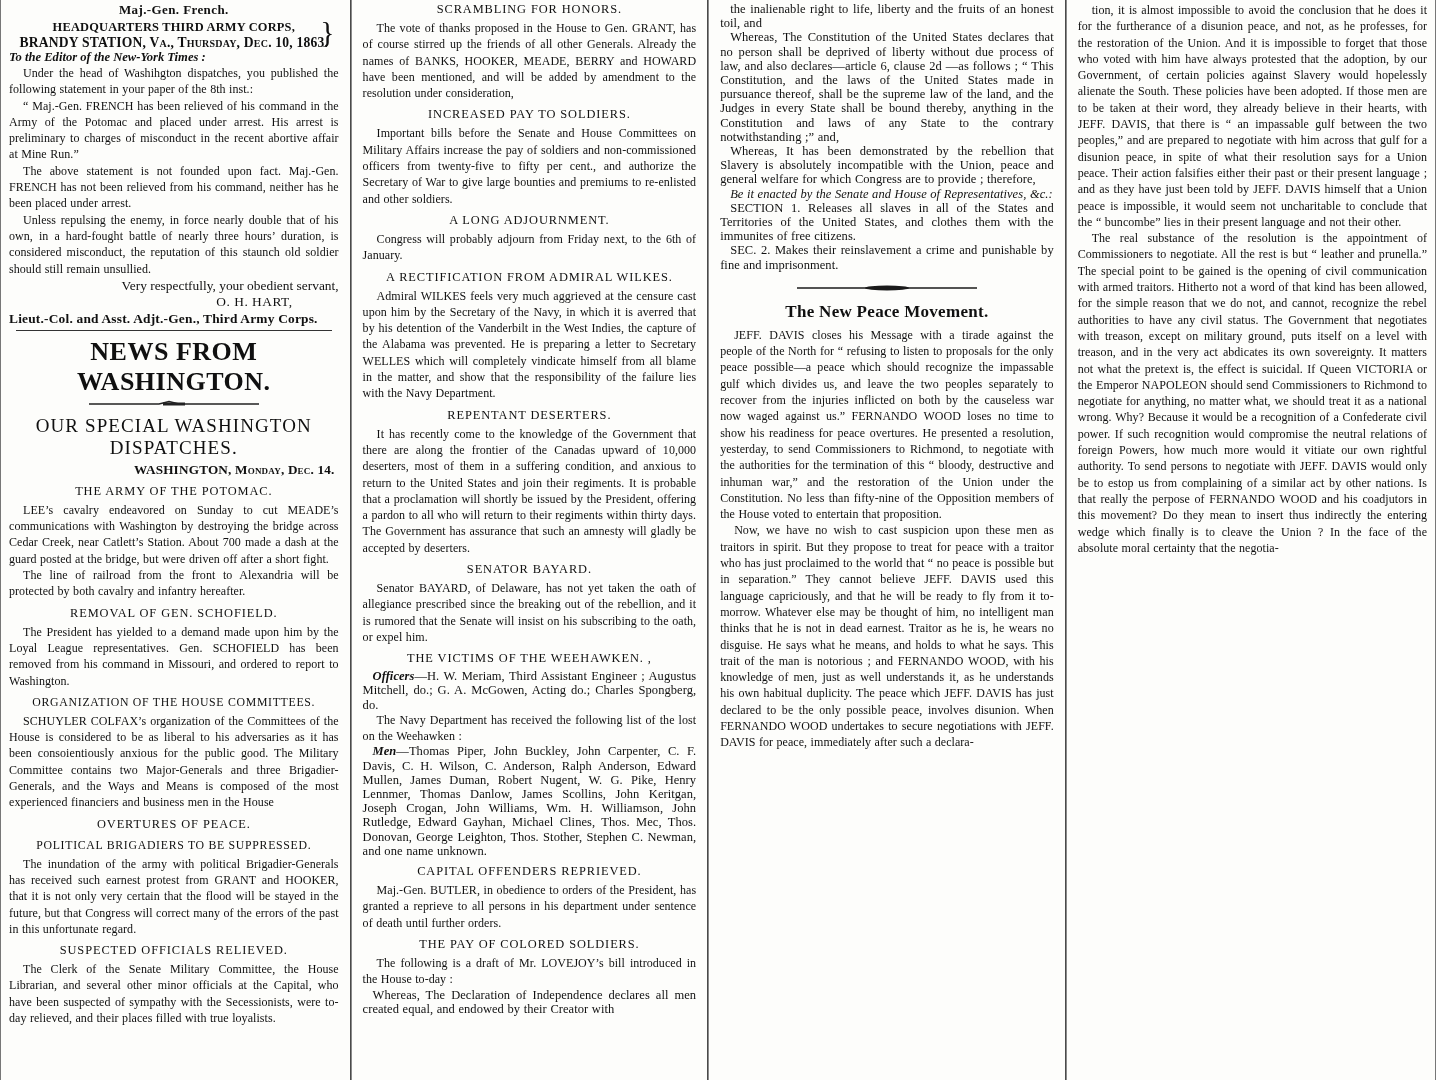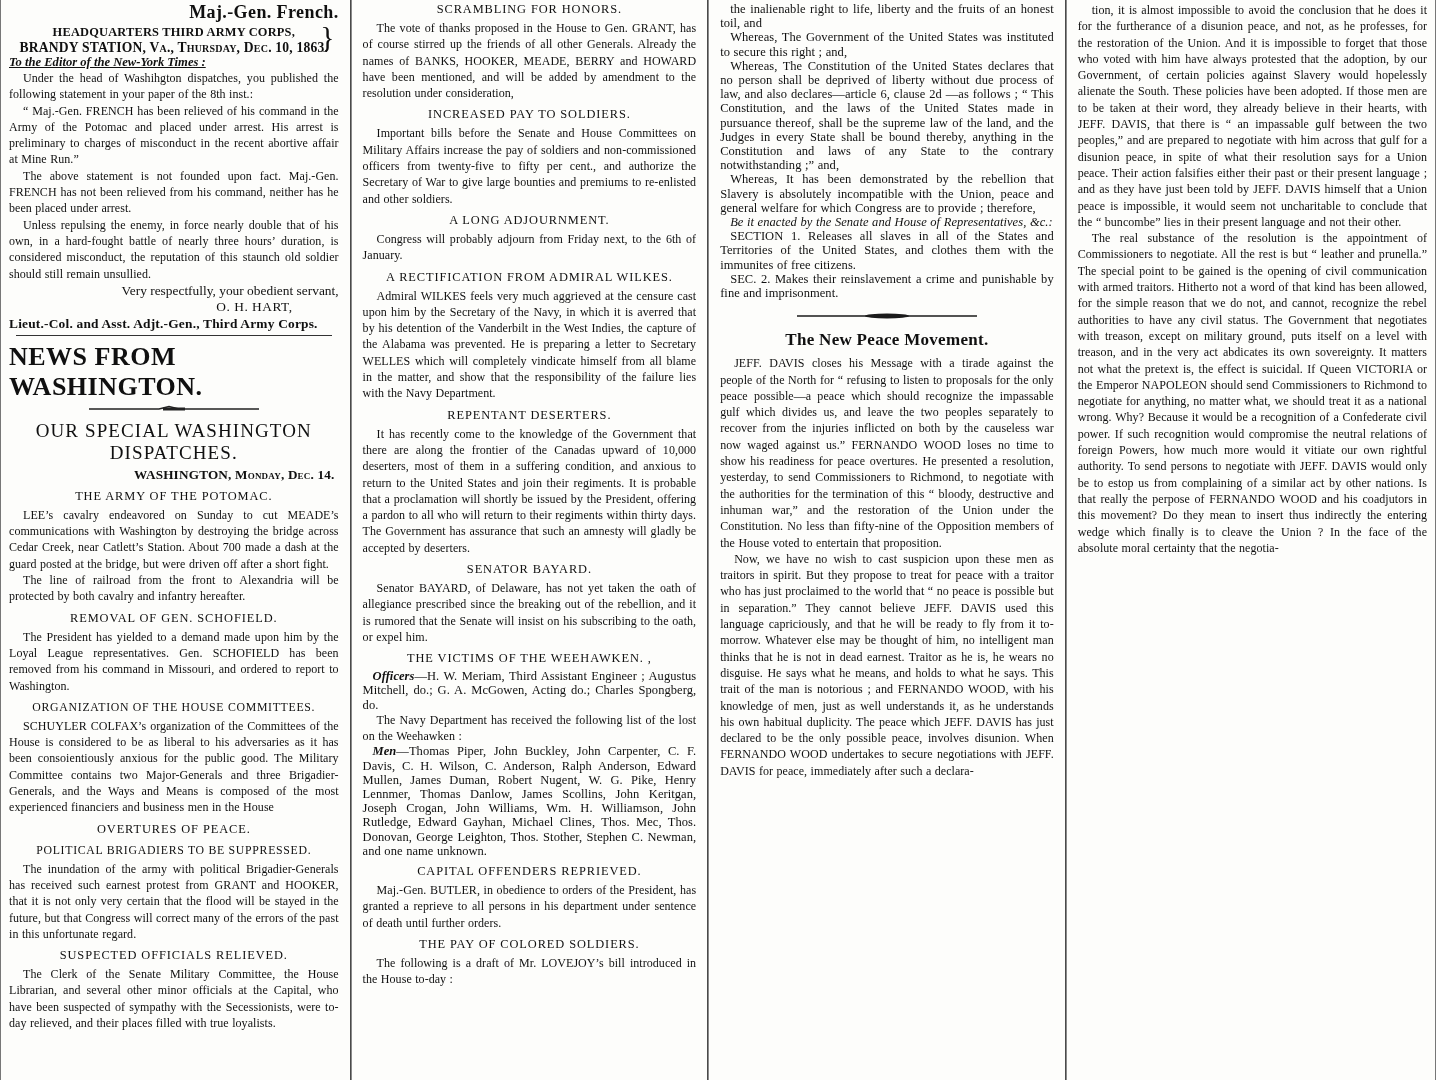--- a/index.html
+++ b/index.html
@@ -59,8 +59,8 @@
 
   
   .hd-name {
-    text-align: right;
-    font-size: 18px;
+    text-align: center;
+    font-size: 13px;
     font-weight: bold;
     letter-spacing: 0.4px;
     margin: 2px 0 2px 0;

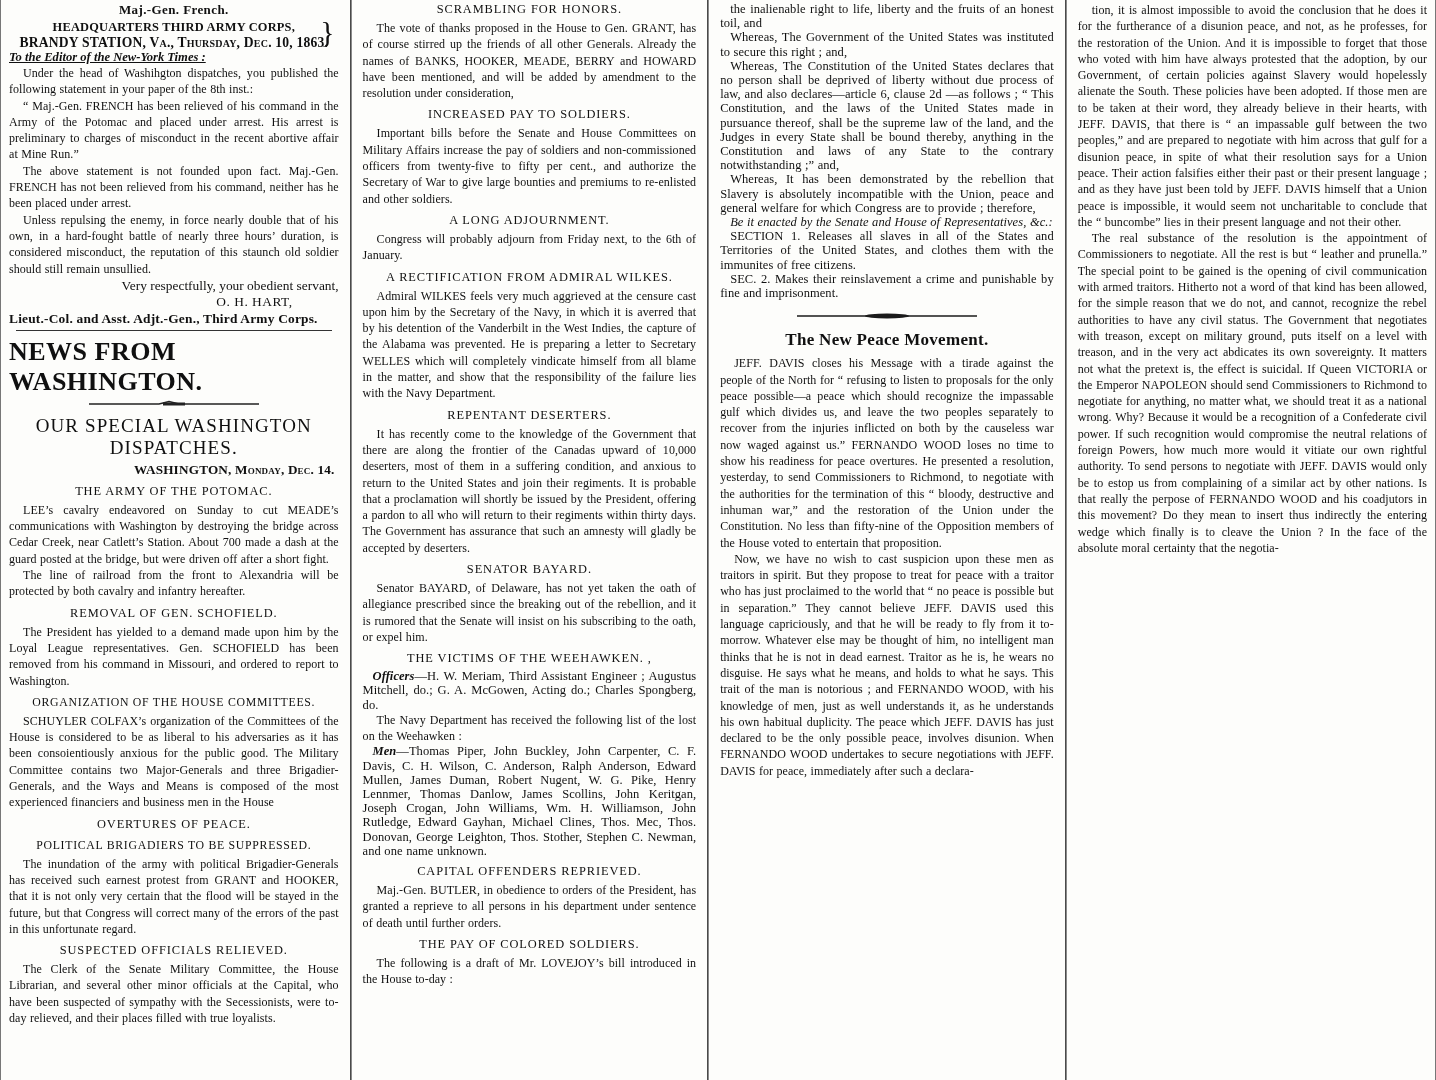--- a/index.html
+++ b/index.html
@@ -292,7 +292,6 @@
 
   <div class="col col-3">
     <p class="body tight" style="margin-top:2px;">the inalienable right to life, liberty and the fruits of an honest toil, and</p>
-    <p class="body tight">Whereas, The Government of the United States was instituted to secure this right ; and,</p>
     <p class="body tight">Whereas, The Constitution of the United States declares that no person shall be deprived of liberty without due process of law, and also declares—article 6, clause 2d —as follows ; “ This Constitution, and the laws of the United States made in pursuance thereof, shall be the supreme law of the land, and the Judges in every State shall be bound thereby, anything in the Constitution and laws of any State to the contrary notwithstanding ;” and,</p>
     <p class="body tight">Whereas, It has been demonstrated by the rebellion that Slavery is absolutely incompatible with the Union, peace and general welfare for which Congress are to provide ; therefore,</p>
     <p class="body tight it">Be it enacted by the Senate and House of Representatives, &amp;c.:</p>

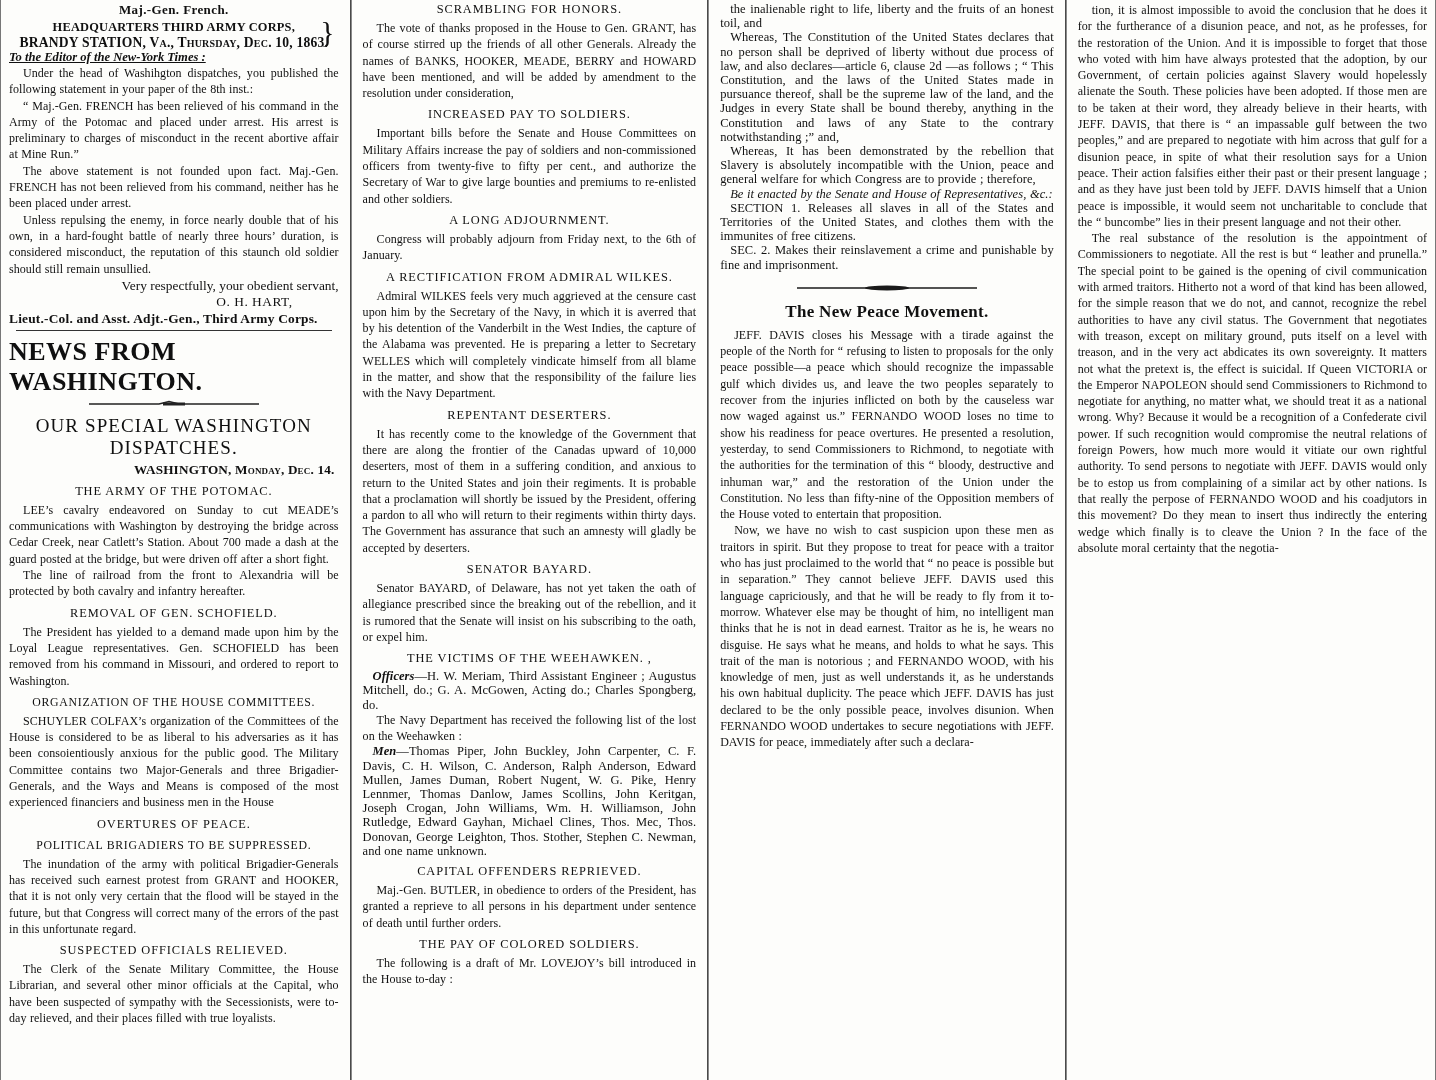--- a/index.html
+++ b/index.html
@@ -87,7 +87,6 @@
     font-size: 12.6px;
     line-height: 15px;
     text-align: left;
-    text-decoration: underline;
   }
   .sc { font-variant: small-caps; }
   .it { font-style: italic; }

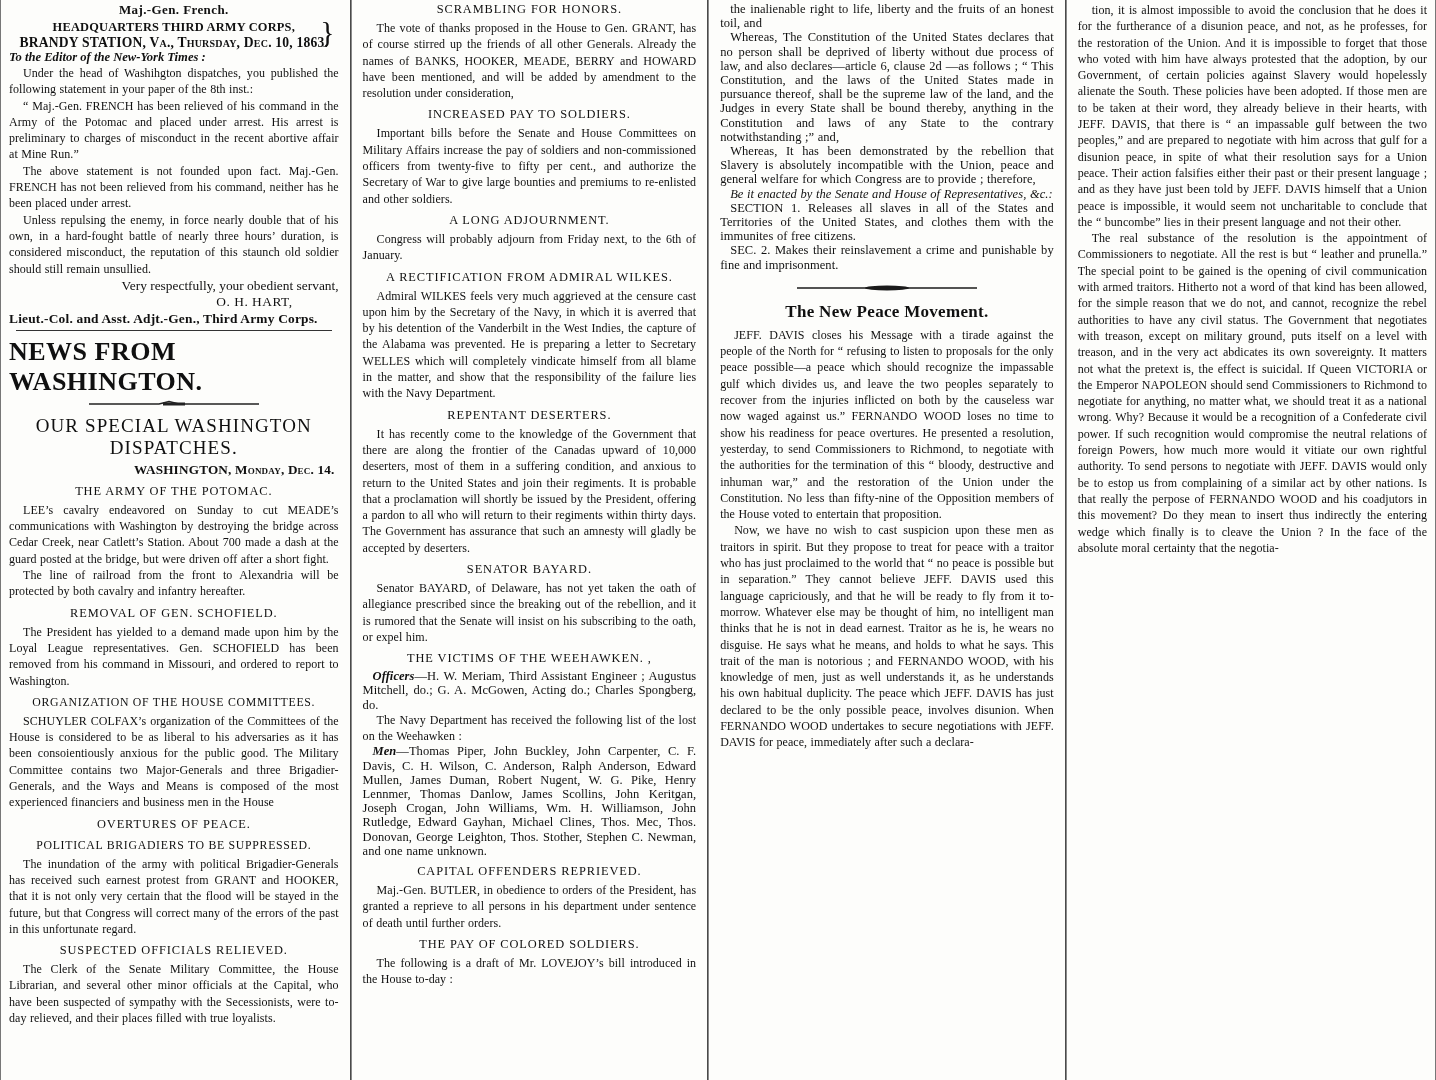--- a/index.html
+++ b/index.html
@@ -138,6 +138,7 @@
   .dash-orn svg { display: block; margin: 0 auto; }
 
   h1.mast {
+    text-align: center;
     font-size: 26px;
     font-weight: bold;
     letter-spacing: 0.5px;

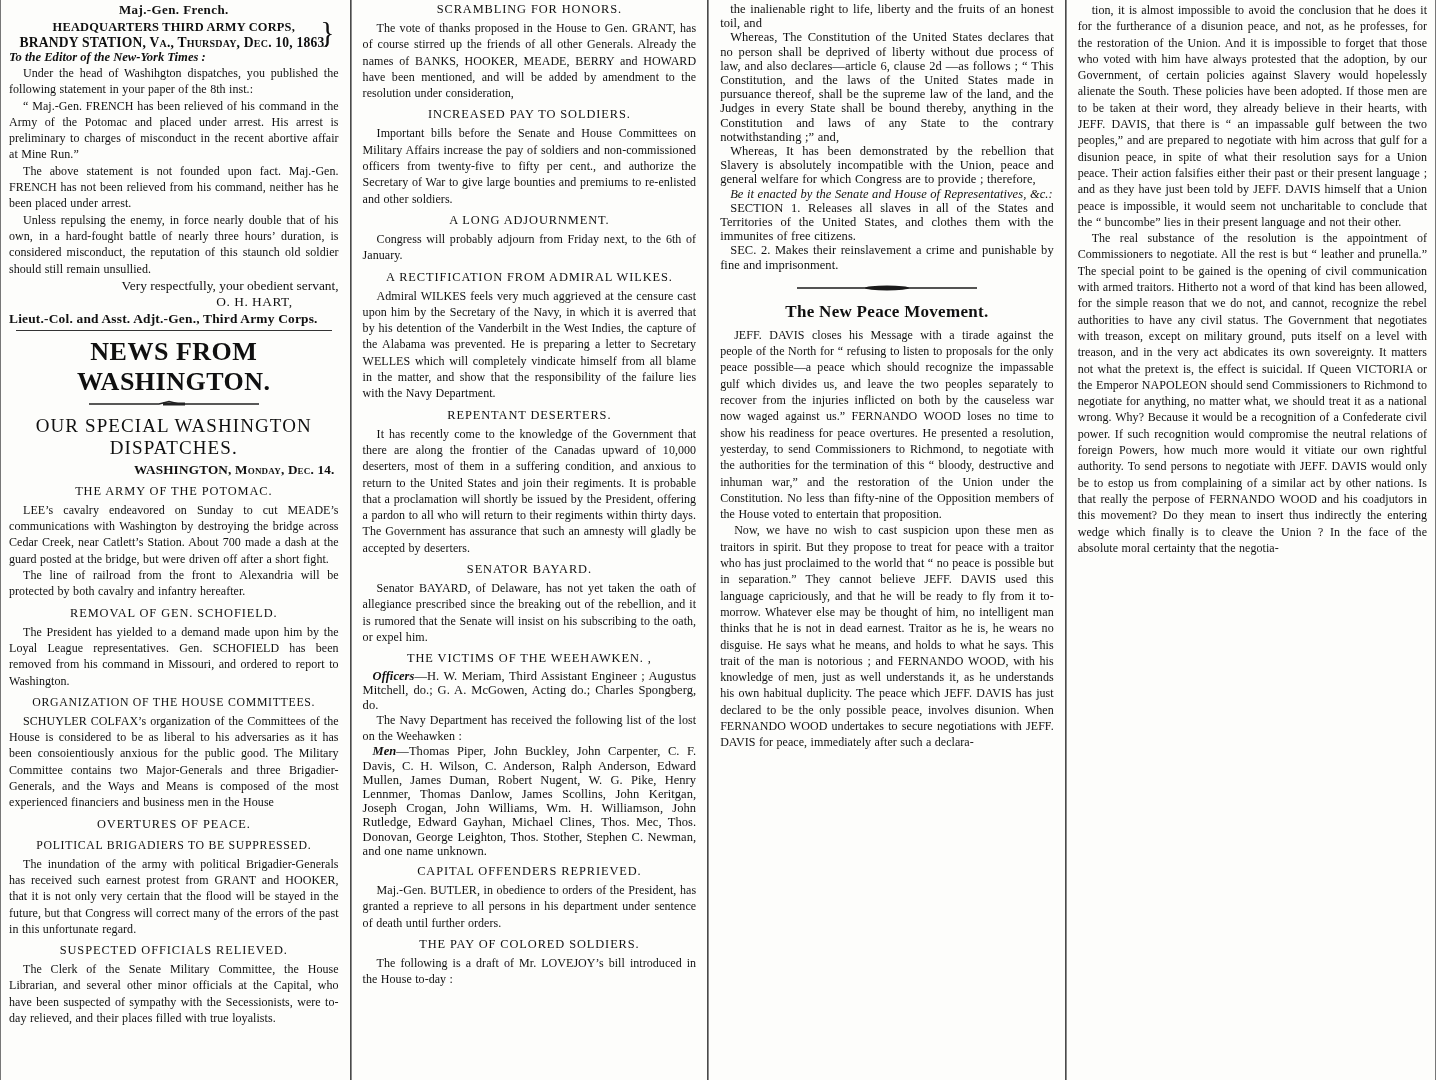--- a/index.html
+++ b/index.html
@@ -286,6 +286,7 @@
 
     <h3 class="sec">THE PAY OF COLORED SOLDIERS.</h3>
     <p class="body">The following is a draft of Mr. LOVEJOY’s bill introduced in the House to-day :</p>
+    <p class="body tight">Whereas, The Declaration of Independence declares all men created equal, and endowed by their Creator with</p>
   </div>
 
   <div class="rule-v"></div>

